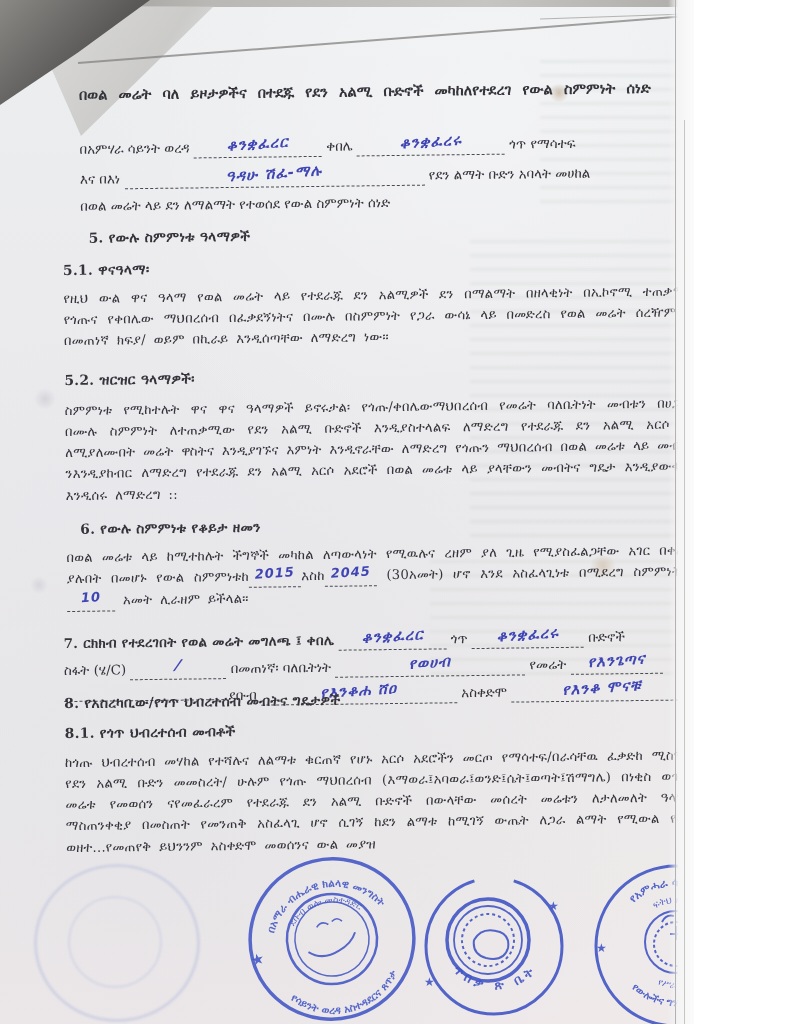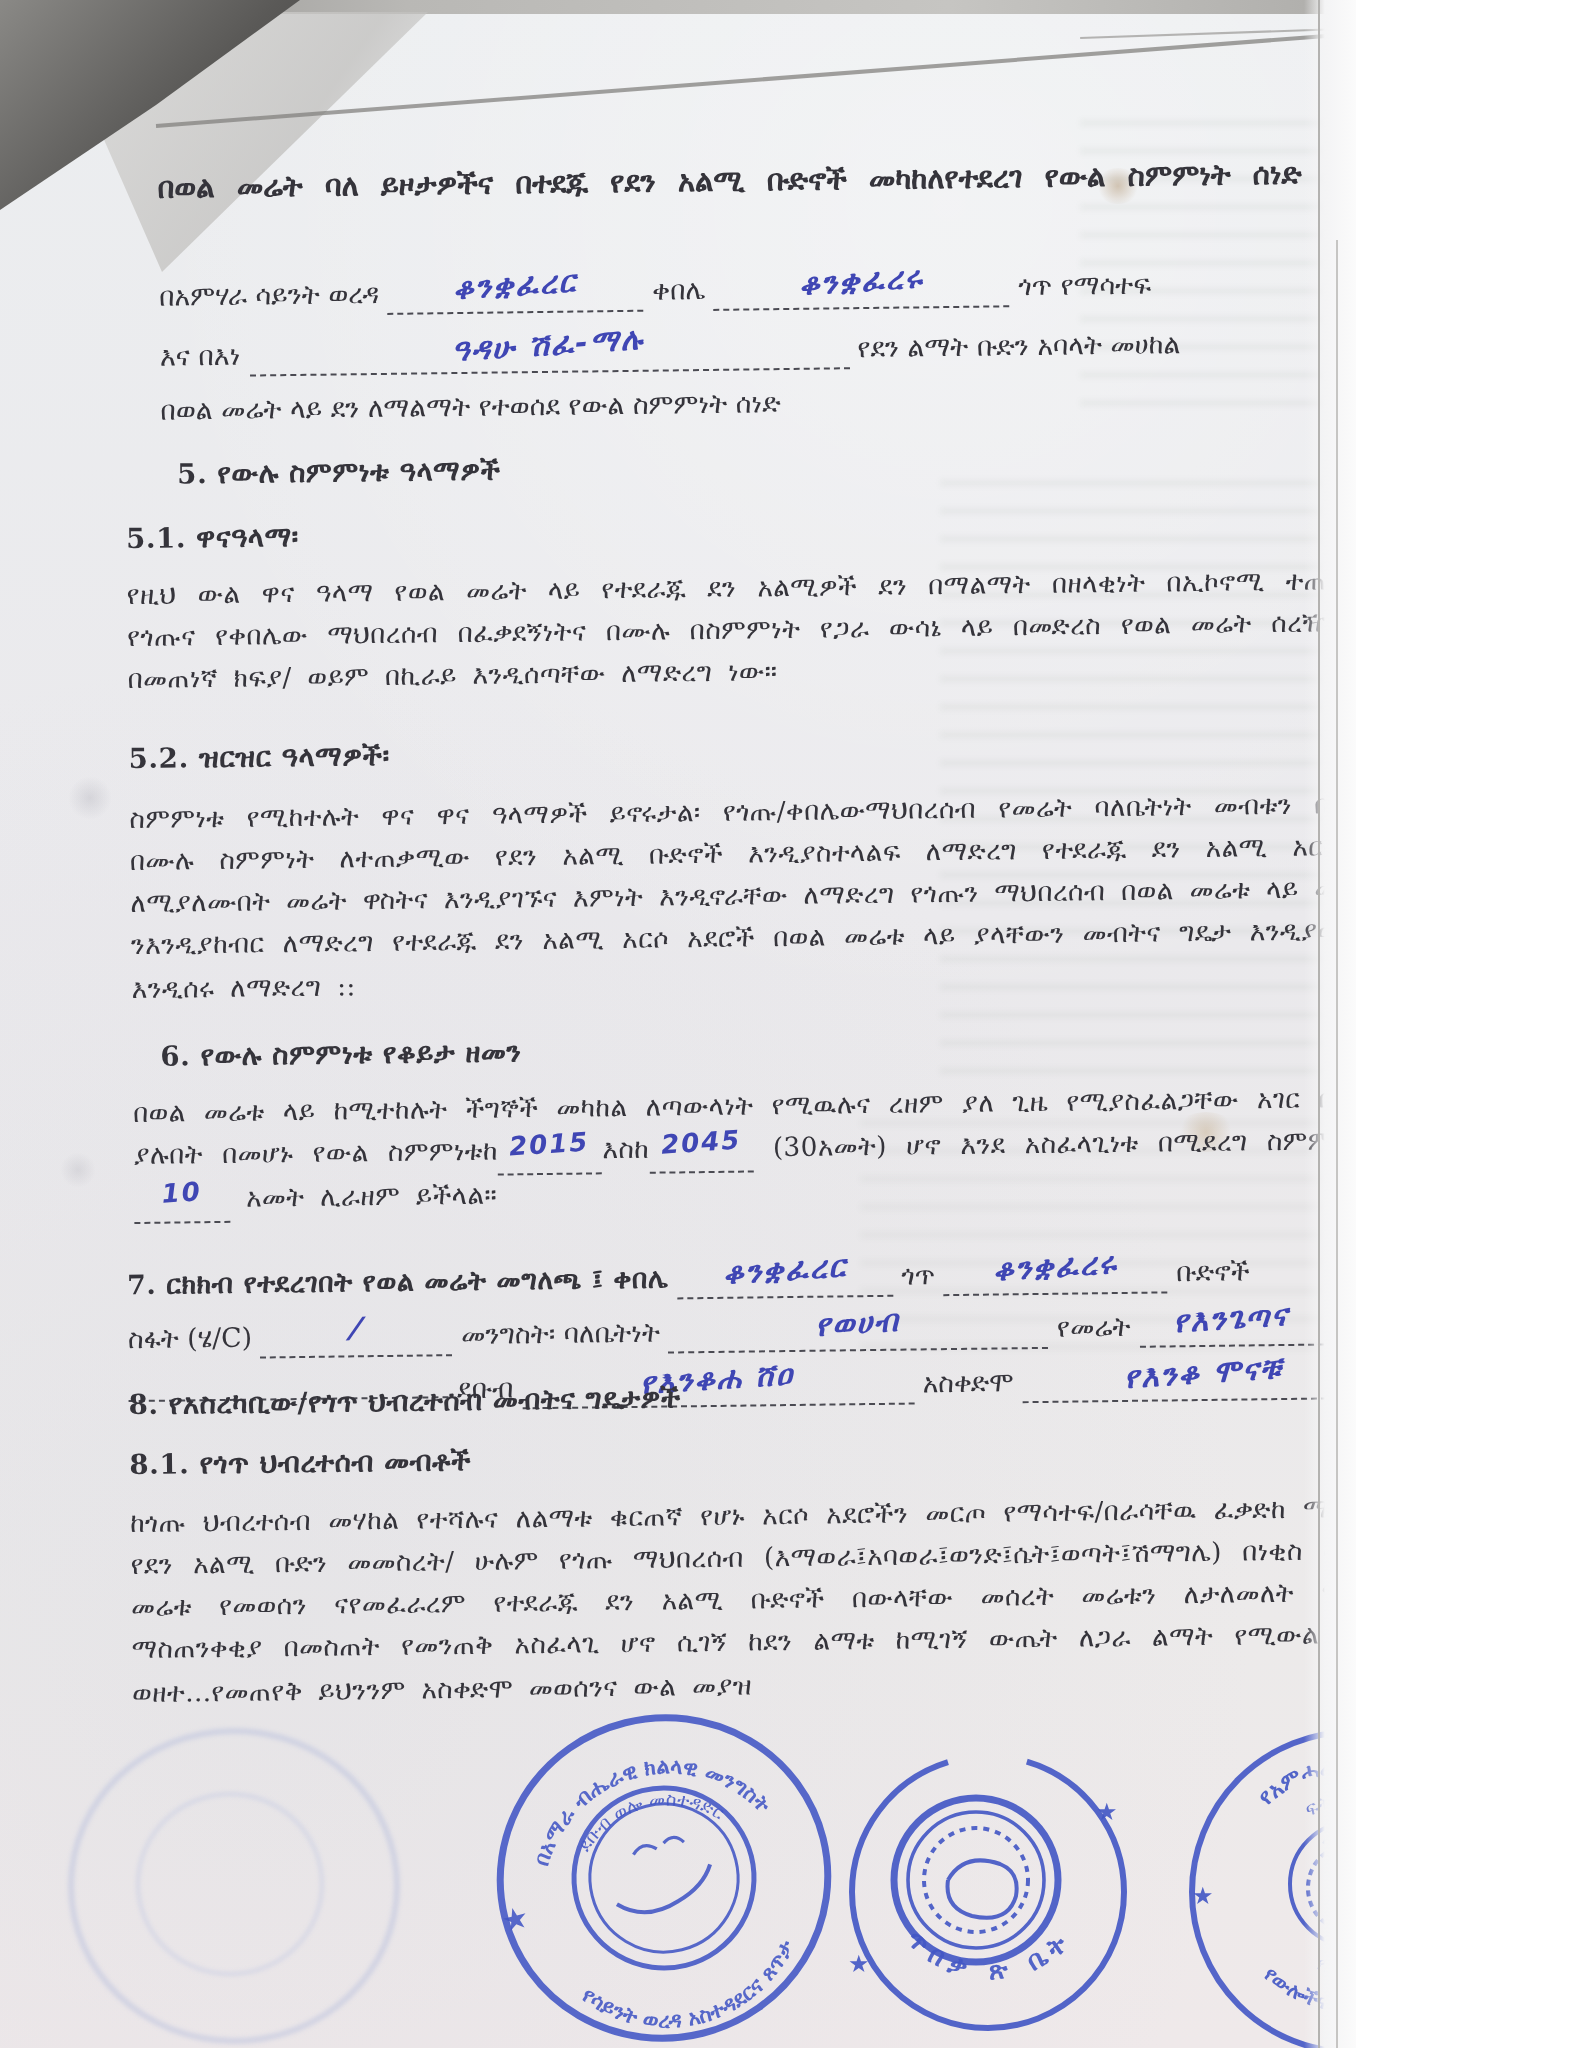--- a/index.html
+++ b/index.html
@@ -8,7 +8,7 @@
       radial-gradient(circle at 70% 10%, rgba(255,255,255,.35), rgba(255,255,255,0) 40%),
       radial-gradient(circle at 20% 80%, rgba(210,212,222,.25), rgba(255,255,255,0) 50%),
       linear-gradient(180deg,#eceef0 0%,#eae9ec 45%,#eceaea 80%,#efe9ea 100%);
-    font-family:"DejaVu Serif","Liberation Serif",serif;color:#35343b;}
+    font-family:"DejaVu Serif","Liberation Serif",serif;color:#35343b;padding-left:16px;}
   
   .top-band{position:absolute;left:0;top:0;width:100%;height:7px;
     background:linear-gradient(90deg,#8f8e8c,#b9b8b5 30%,#c6c5c2 70%,#aeadaa);}

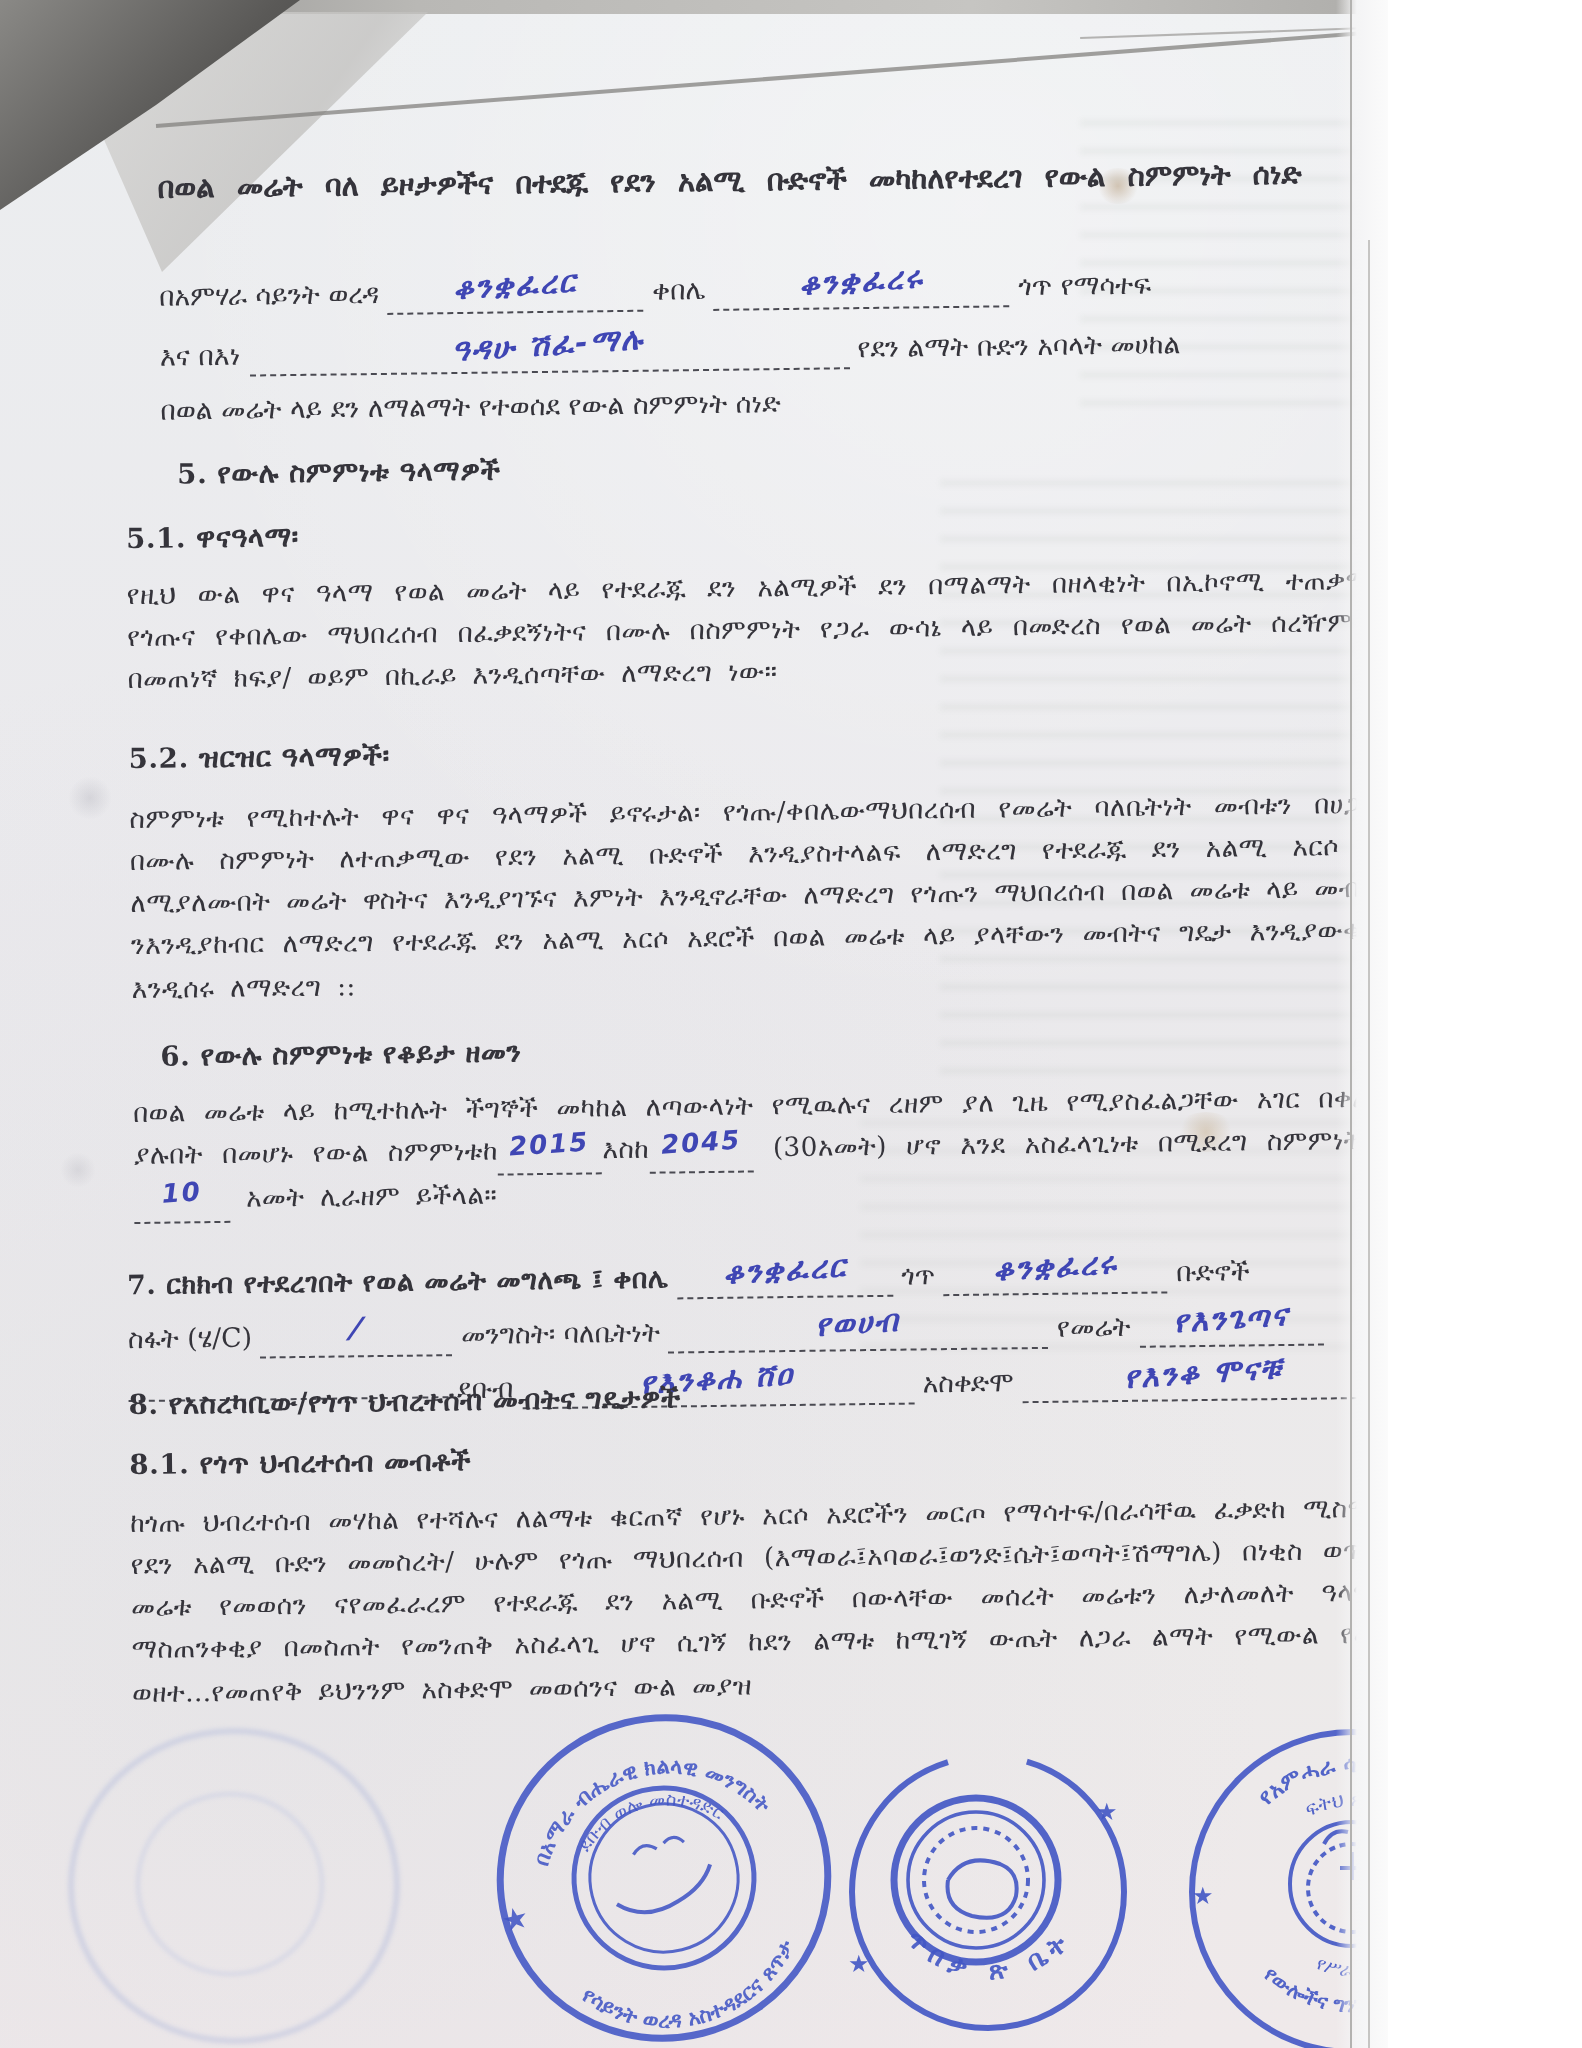--- a/index.html
+++ b/index.html
@@ -122,7 +122,7 @@
       <div class="s7row">
         <span>ስፋት (ሄ/C)</span>
         <span class="blank" style="width:96px;"><span class="hw">⁄</span></span>
-        <span>መንግስት፡</span>
+        <span>በመጠነኛ፡</span>
         <span>ባለቤትነት</span>
         <span class="blank" style="width:190px;"><span class="hw">የወሀብ</span></span>
         <span>የመሬት</span>

